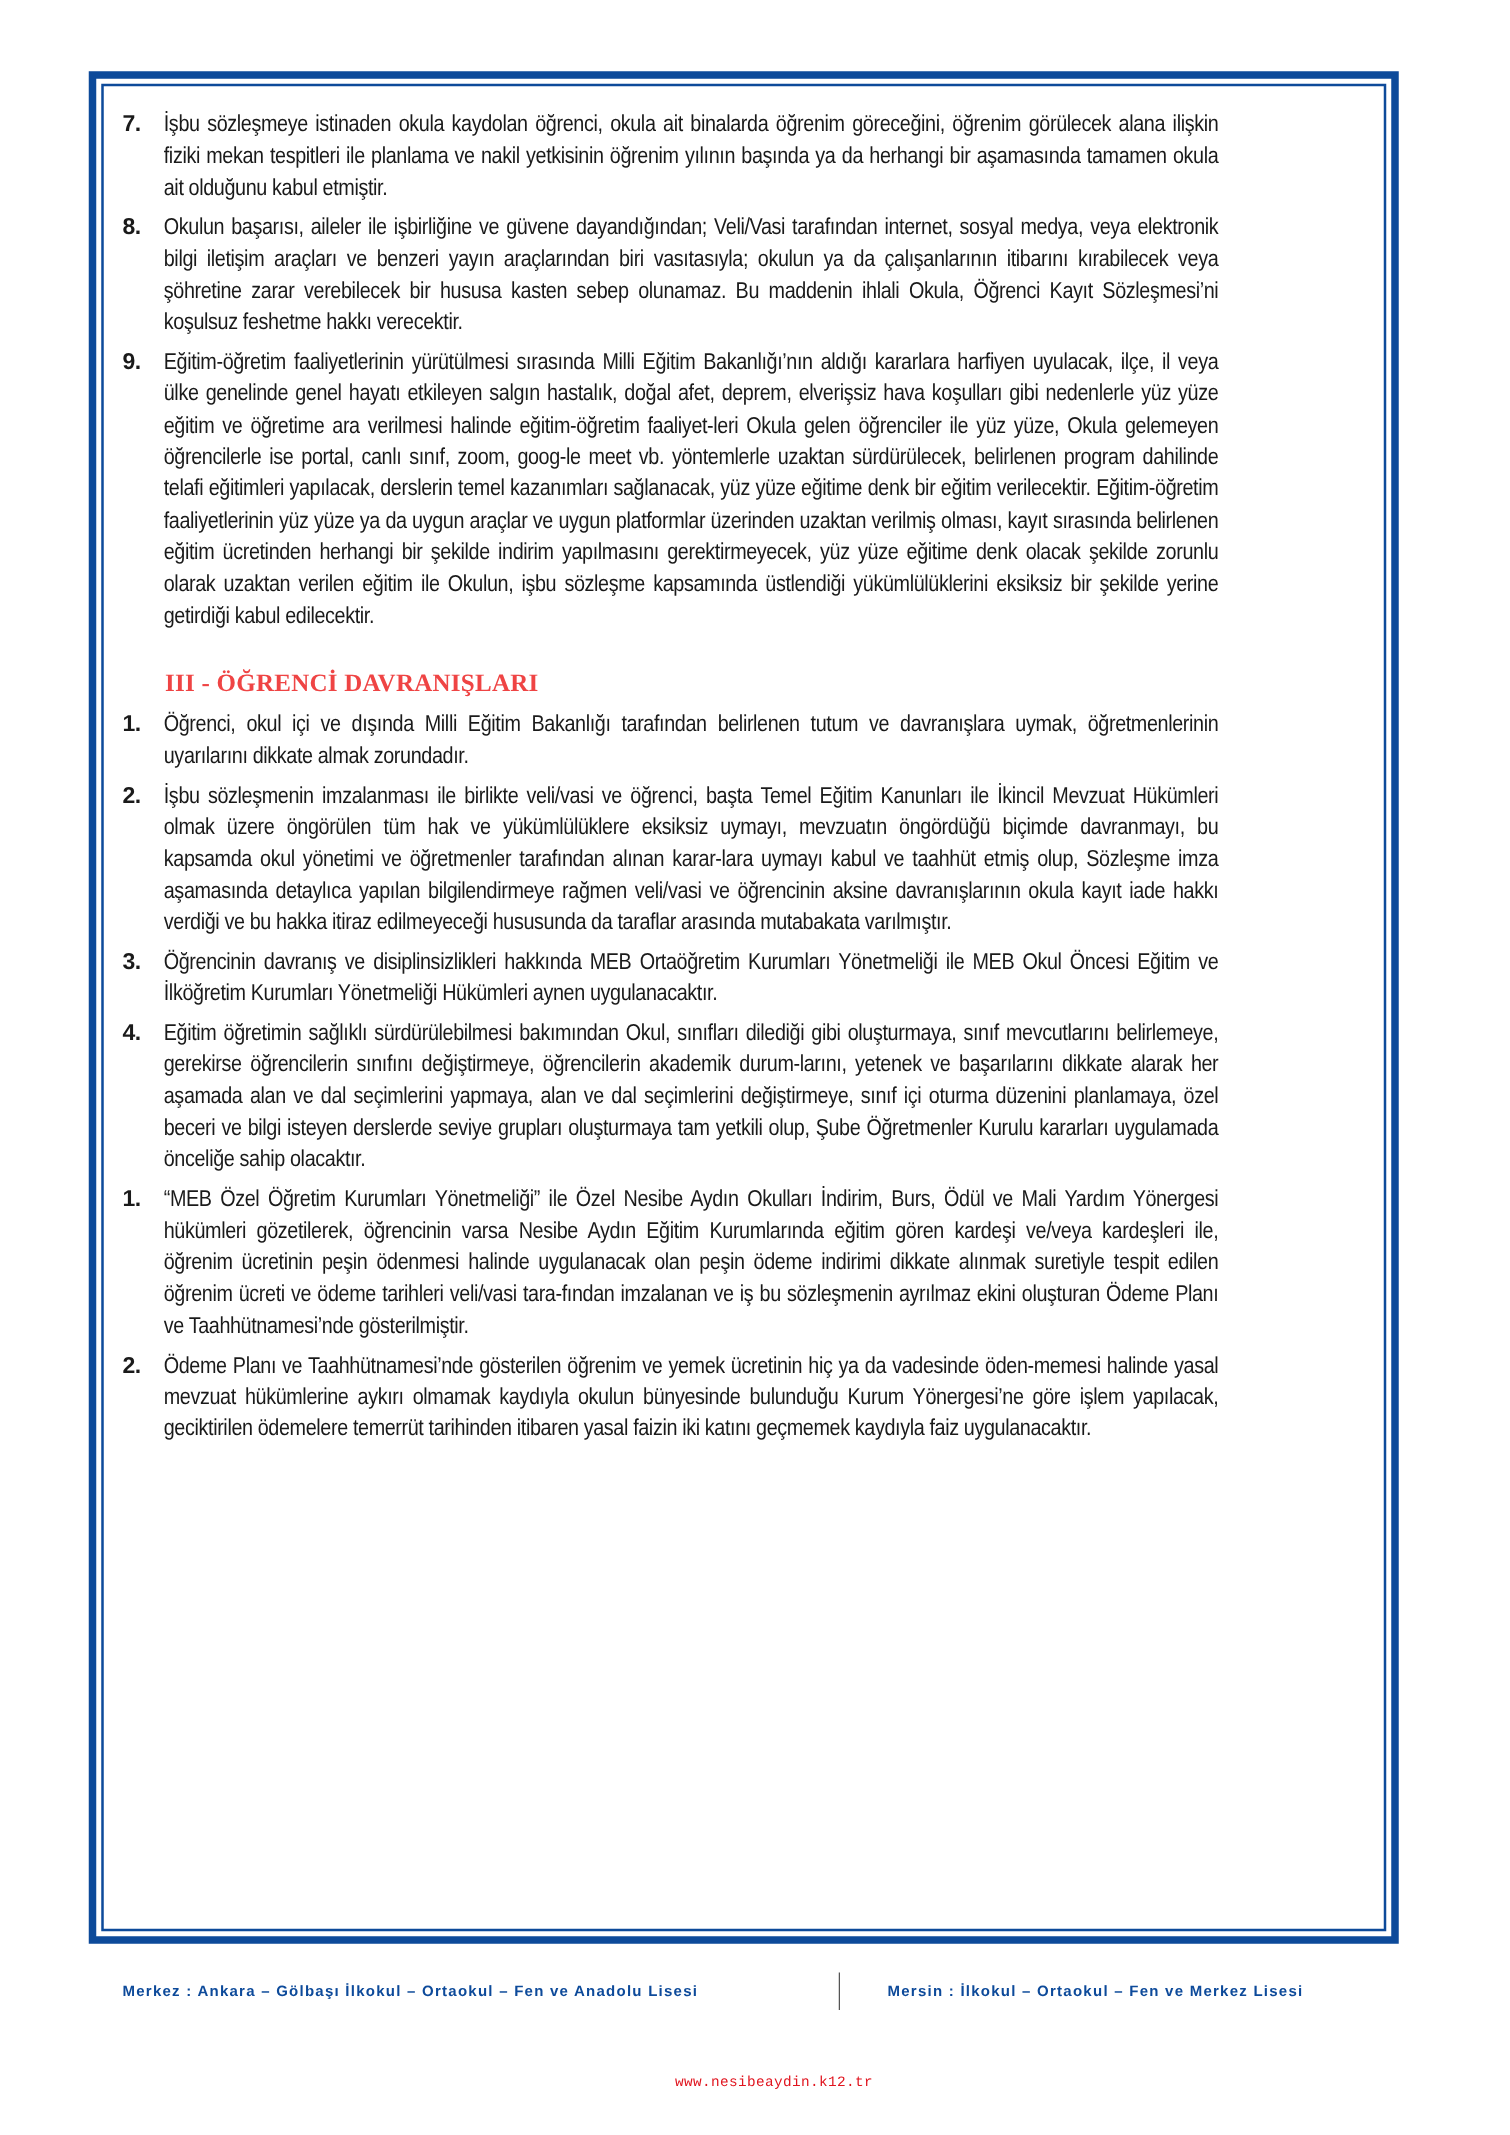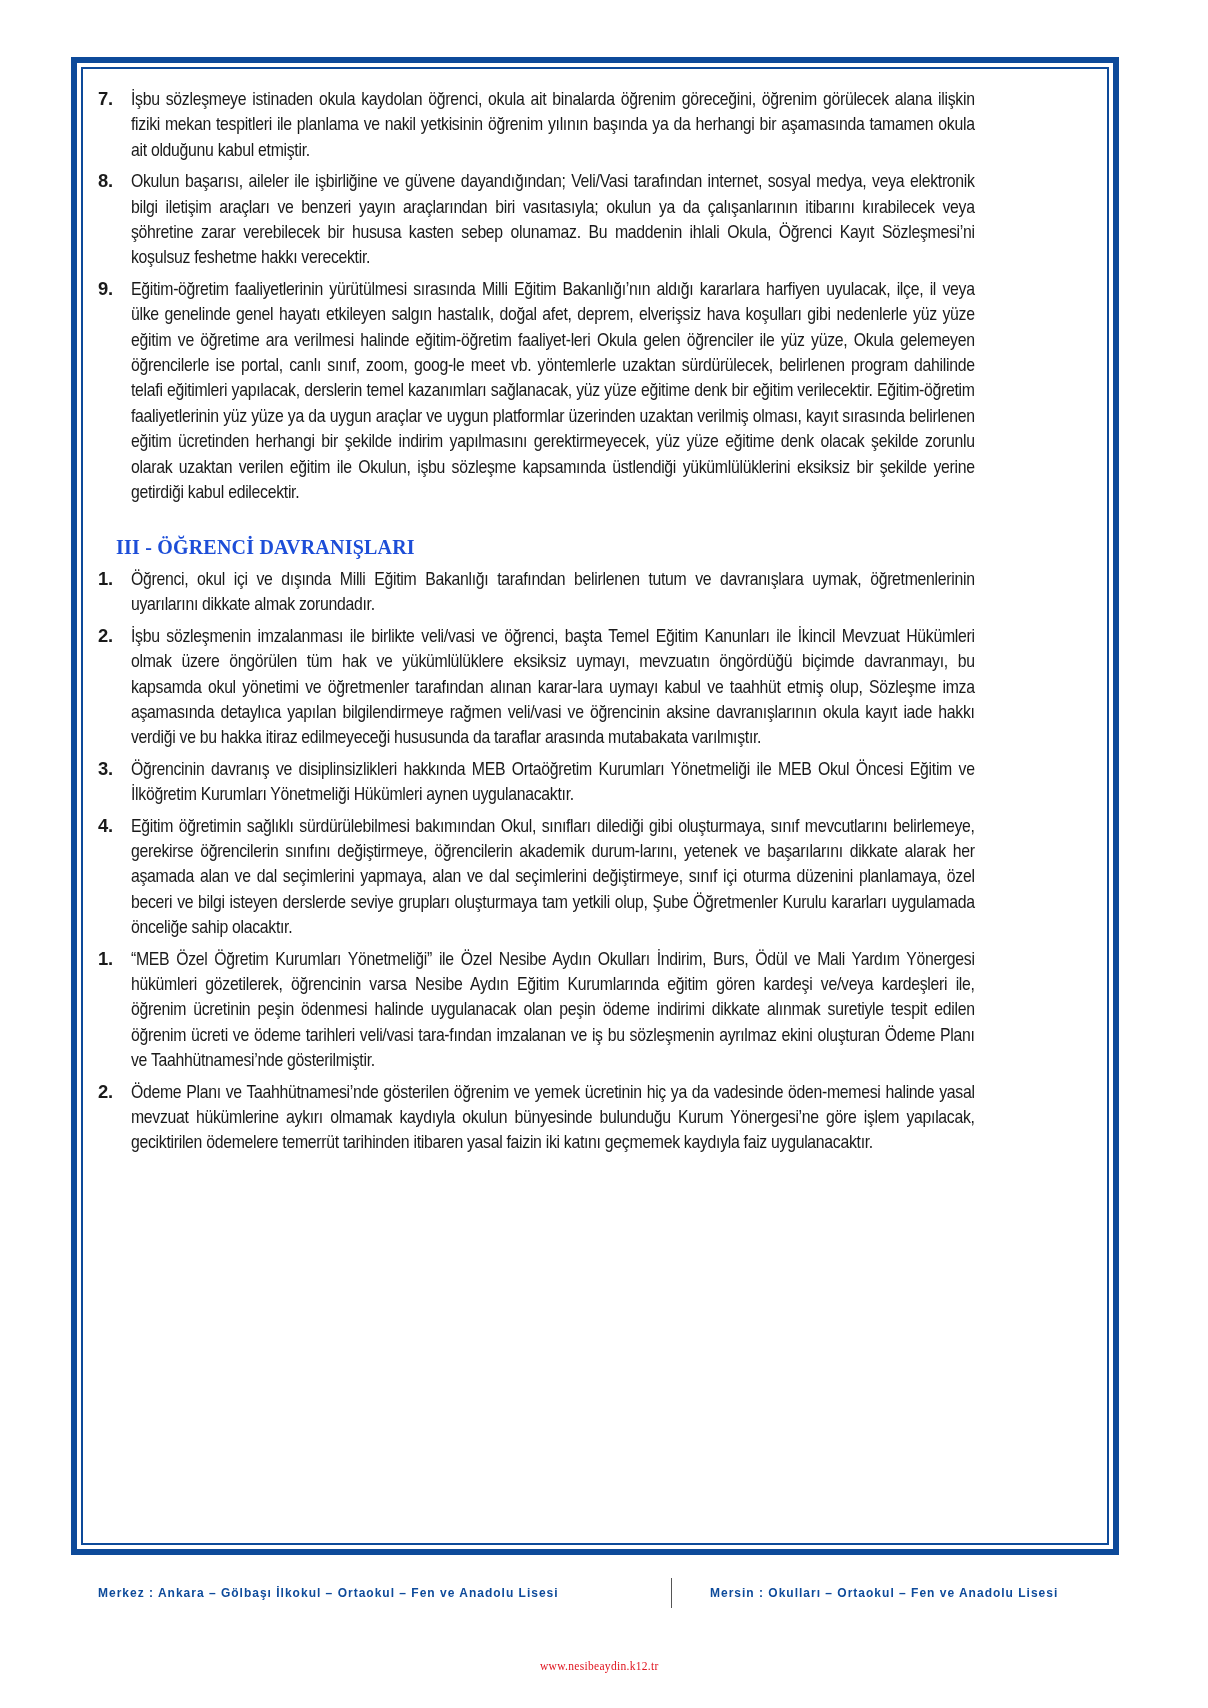--- a/index.html
+++ b/index.html
@@ -64,8 +64,8 @@
       font-family: "Liberation Serif", "DejaVu Serif", serif;
       font-weight: bold;
       font-size: 20px;
-      color: #1d4ed8;
-      margin-left: 18px;
+      color: #ef4444;
+      margin-left: 34px;
       letter-spacing: 0.2px;
     }
     .sec3-title { margin-top: 30px; margin-bottom: 6px; }

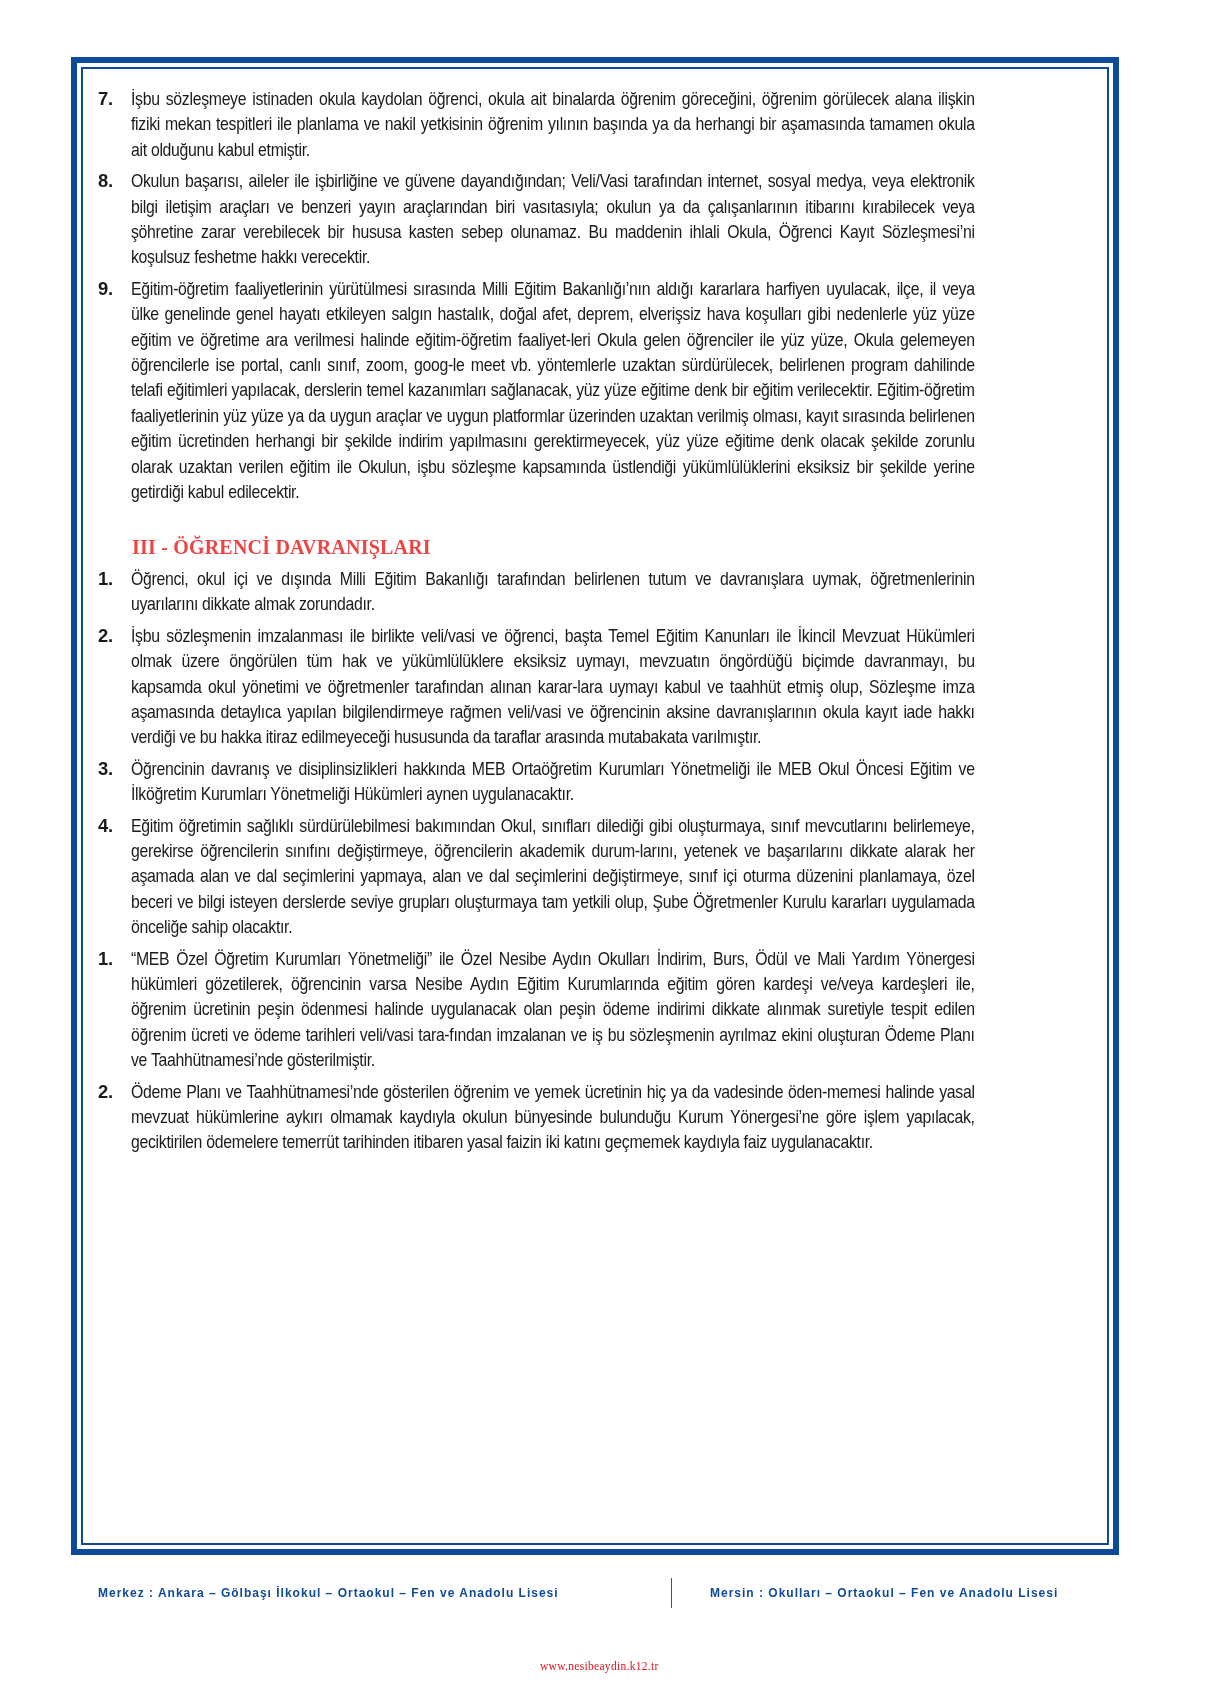--- a/index.html
+++ b/index.html
@@ -166,7 +166,7 @@
 <div class="footer">
   <span class="footer-left">Merkez : Ankara – Gölbaşı İlkokul – Ortaokul – Fen ve Anadolu Lisesi</span>
   <span class="footer-divider"></span>
-  <span class="footer-right">Mersin : Okulları – Ortaokul – Fen ve Anadolu Lisesi</span>
+  <span class="footer-right">Mersin : İlkokul – Ortaokul – Fen ve Merkez Lisesi</span>
 </div>
 
 <a class="website">www.nesibeaydin.k12.tr</a>

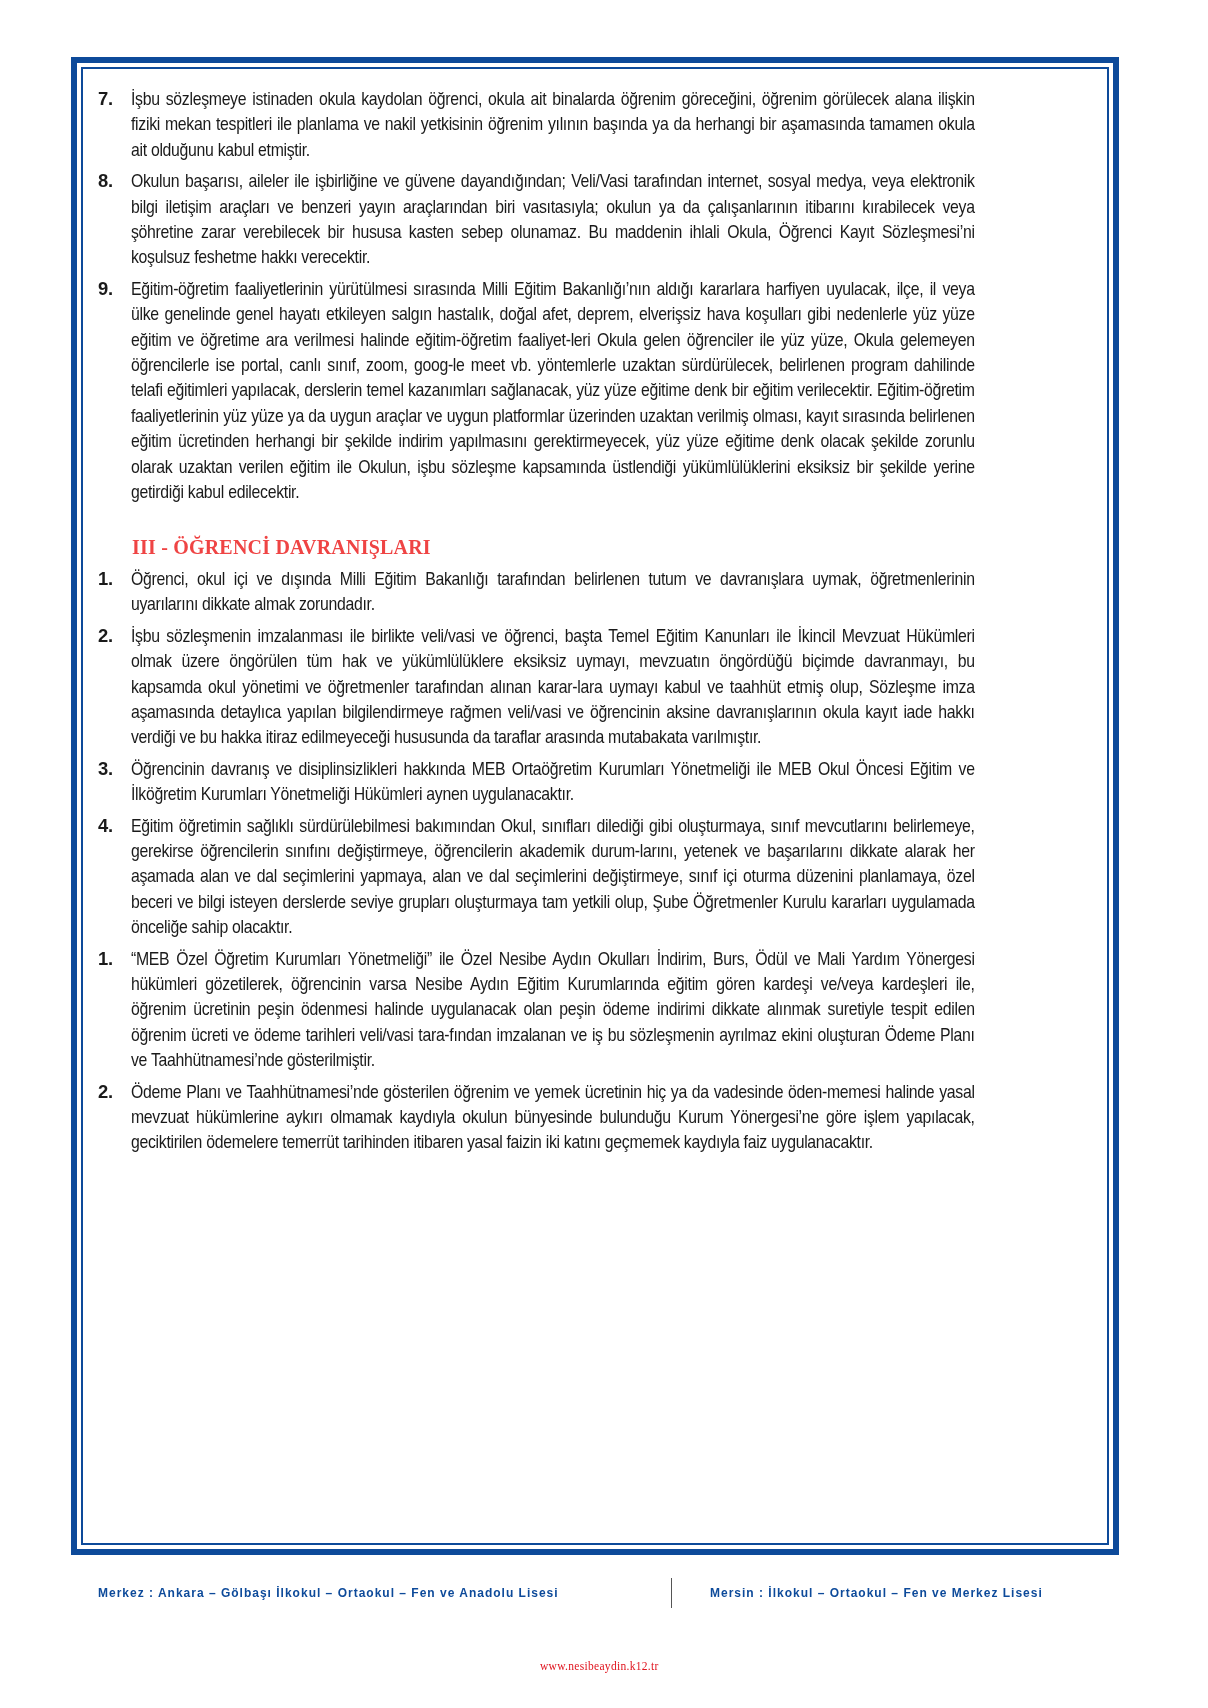--- a/index.html
+++ b/index.html
@@ -104,7 +104,7 @@
       position: absolute;
       top: 1660px;
       left: 540px;
-      font-family: Liberation Serif, serif;
+      font-family: Liberation Mono, monospace;
       font-size: 11.5px;
       color: #e0141e;
       letter-spacing: 0.3px;

